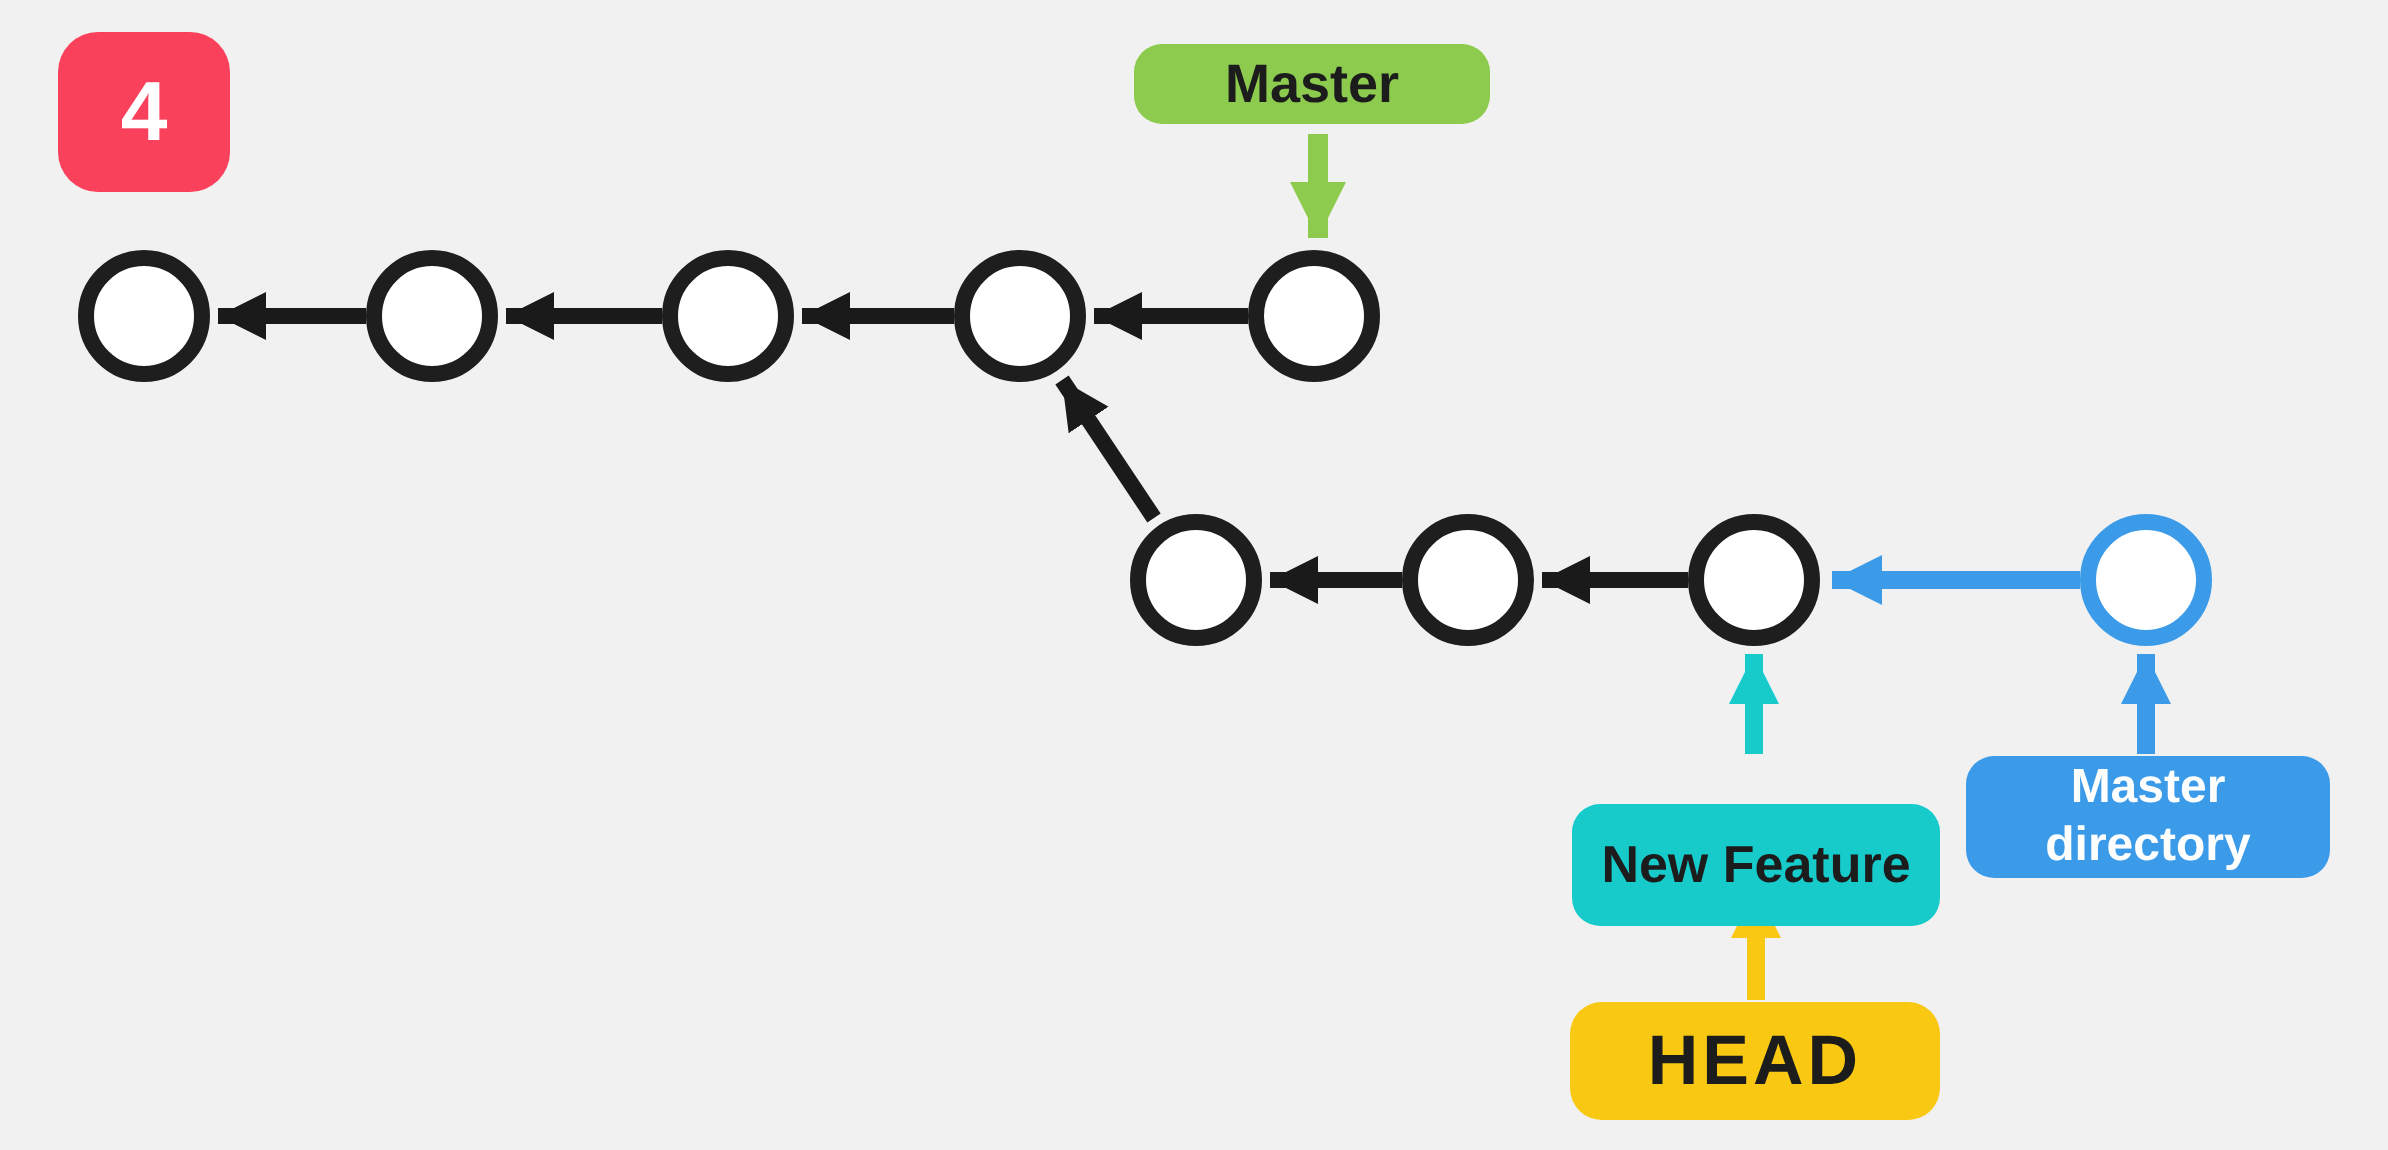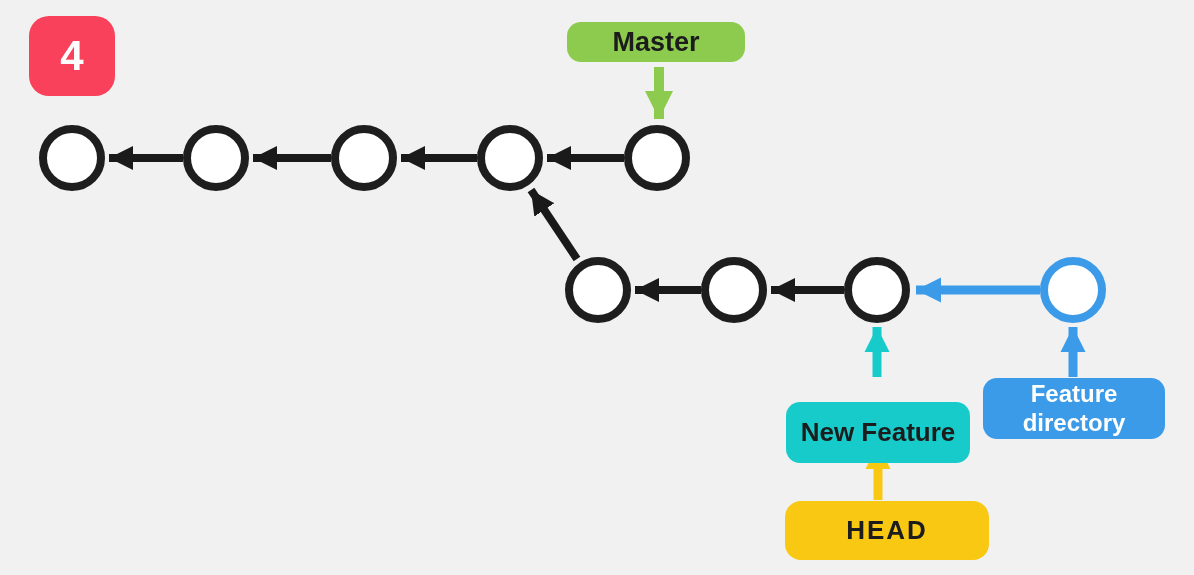--- a/index.html
+++ b/index.html
@@ -112,7 +112,7 @@
   <div class="tag badge">4</div>
   <div class="tag master">Master</div>
   <div class="tag new-feature">New Feature</div>
-  <div class="tag working-directory">Feature directory</div>
+  <div class="tag working-directory">Master directory</div>
   <div class="tag head">HEAD</div>
 
 </div>

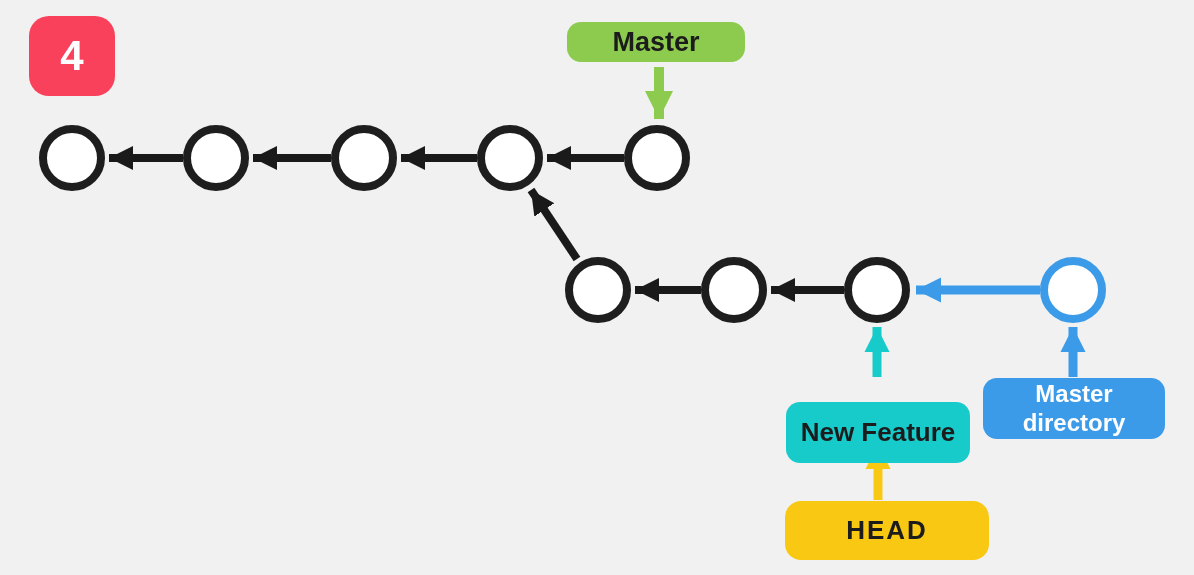--- a/index.html
+++ b/index.html
@@ -51,8 +51,8 @@
     line-height:1.2;padding:0 20px;
   }
   .head{
-    left:785px;top:501px;width:204px;height:59px;border-radius:16px;
-    background:var(--yellow);color:var(--label-dark-text);font-size:26px;
+    left:785px;top:501px;width:185px;height:59px;border-radius:16px;
+    background:var(--yellow);color:var(--label-dark-text);font-size:35px;
     letter-spacing:2px;
   }
 </style>

